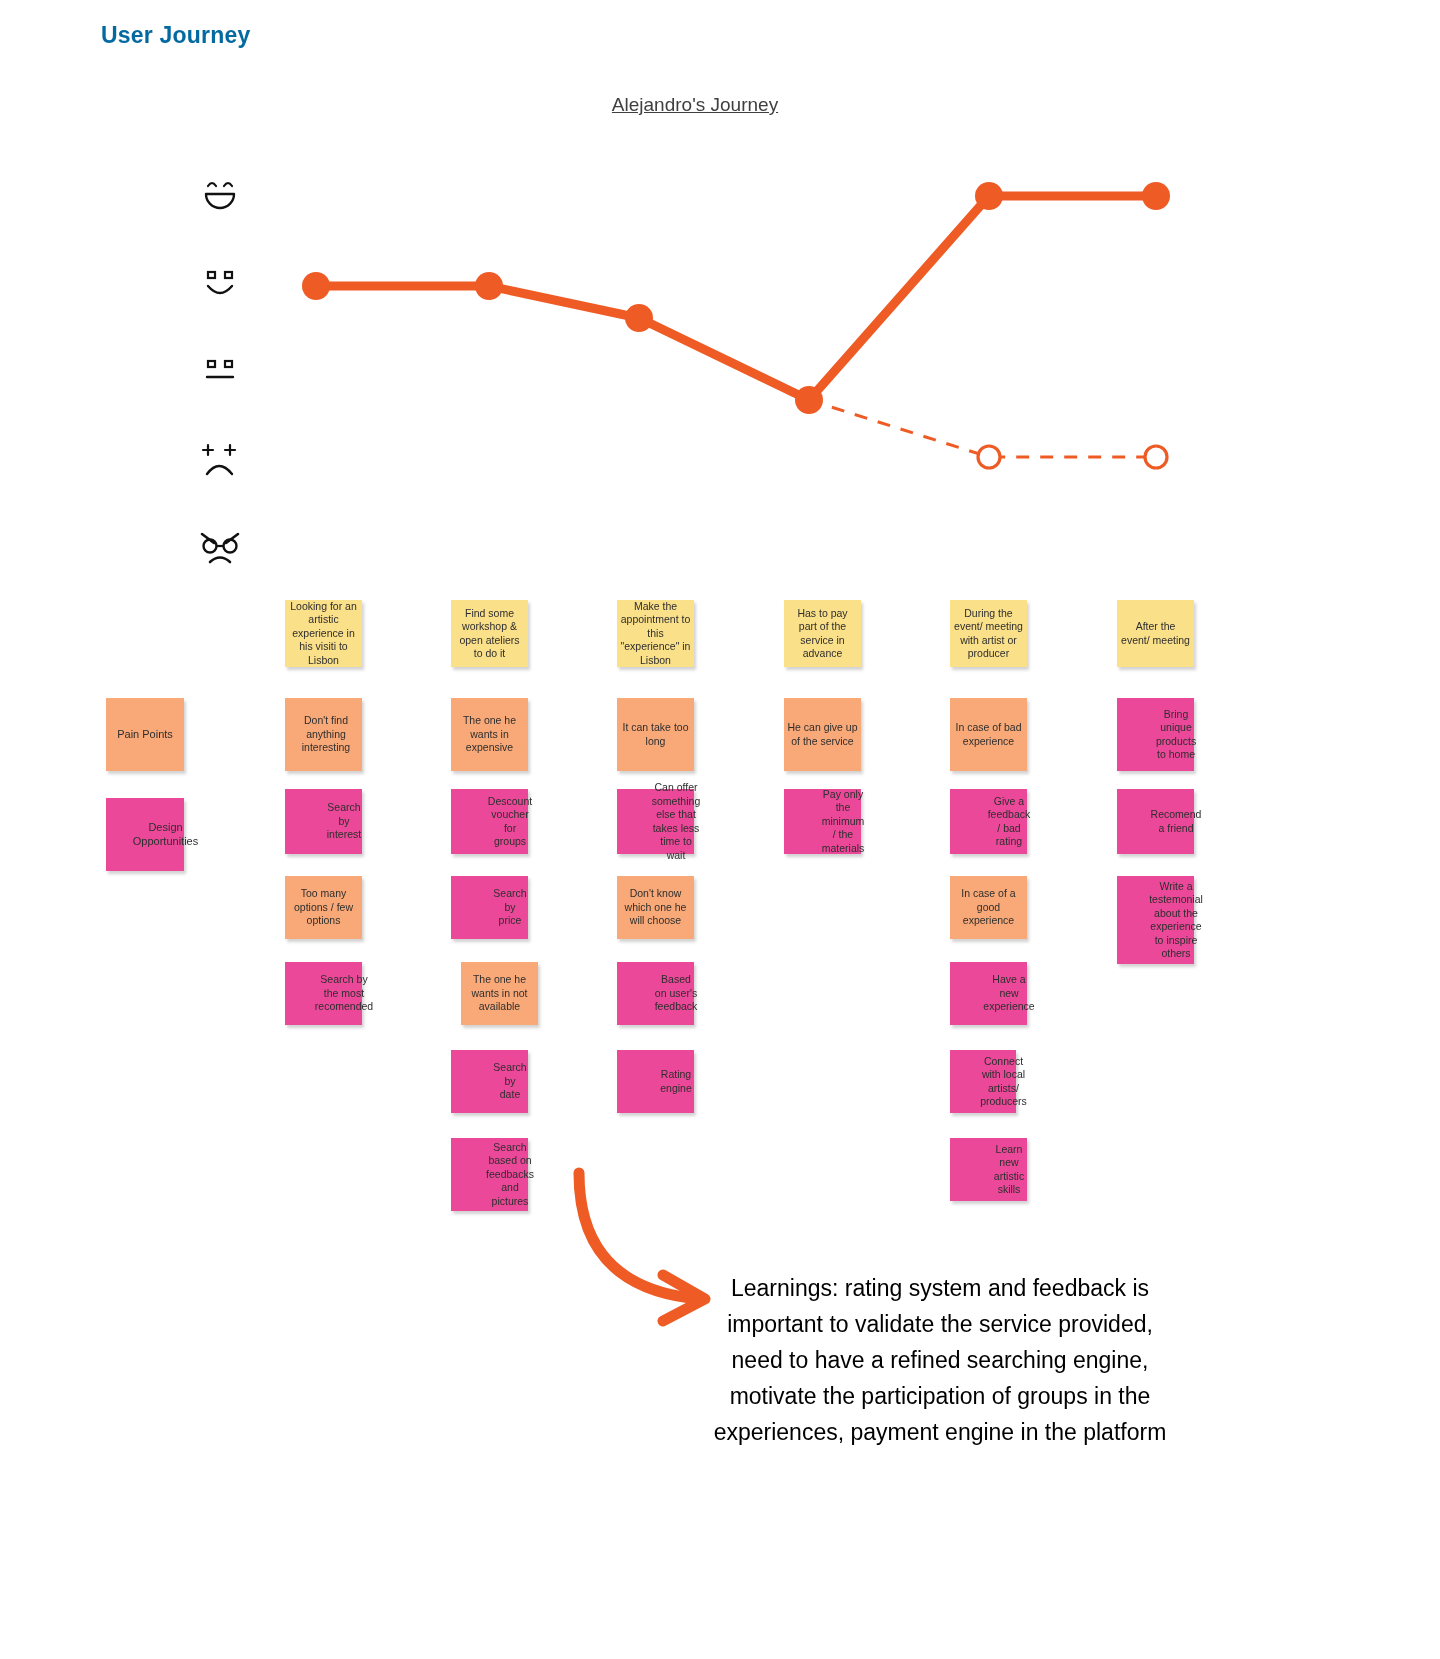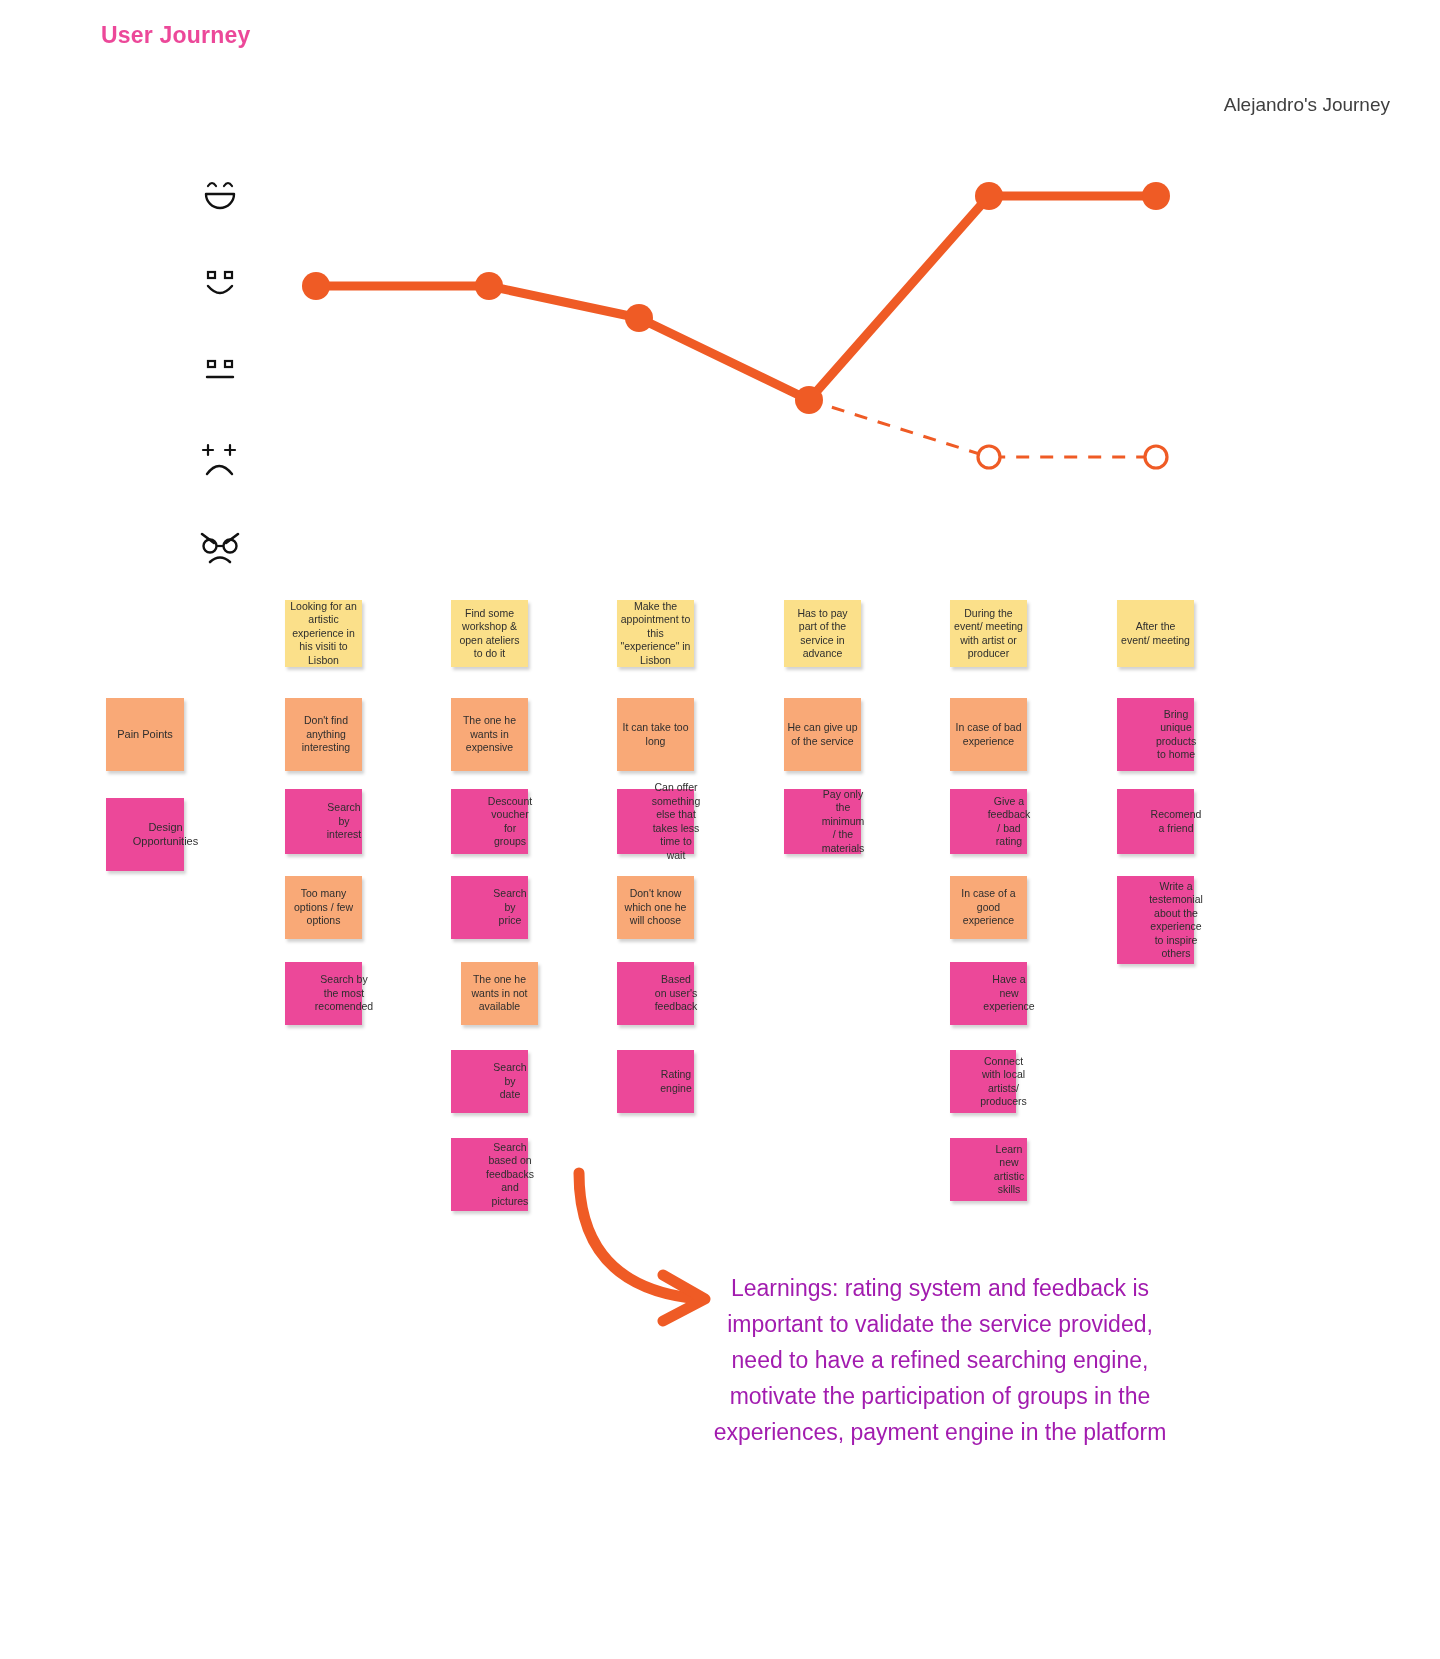--- a/index.html
+++ b/index.html
@@ -14,7 +14,7 @@
   
   #page-title {
     position:absolute; left:101px; top:22px;
-    font-size:23px; font-weight:bold; color:#ec4899;
+    font-size:23px; font-weight:bold; color:#0369a1;
     letter-spacing:0.2px;
   }
 

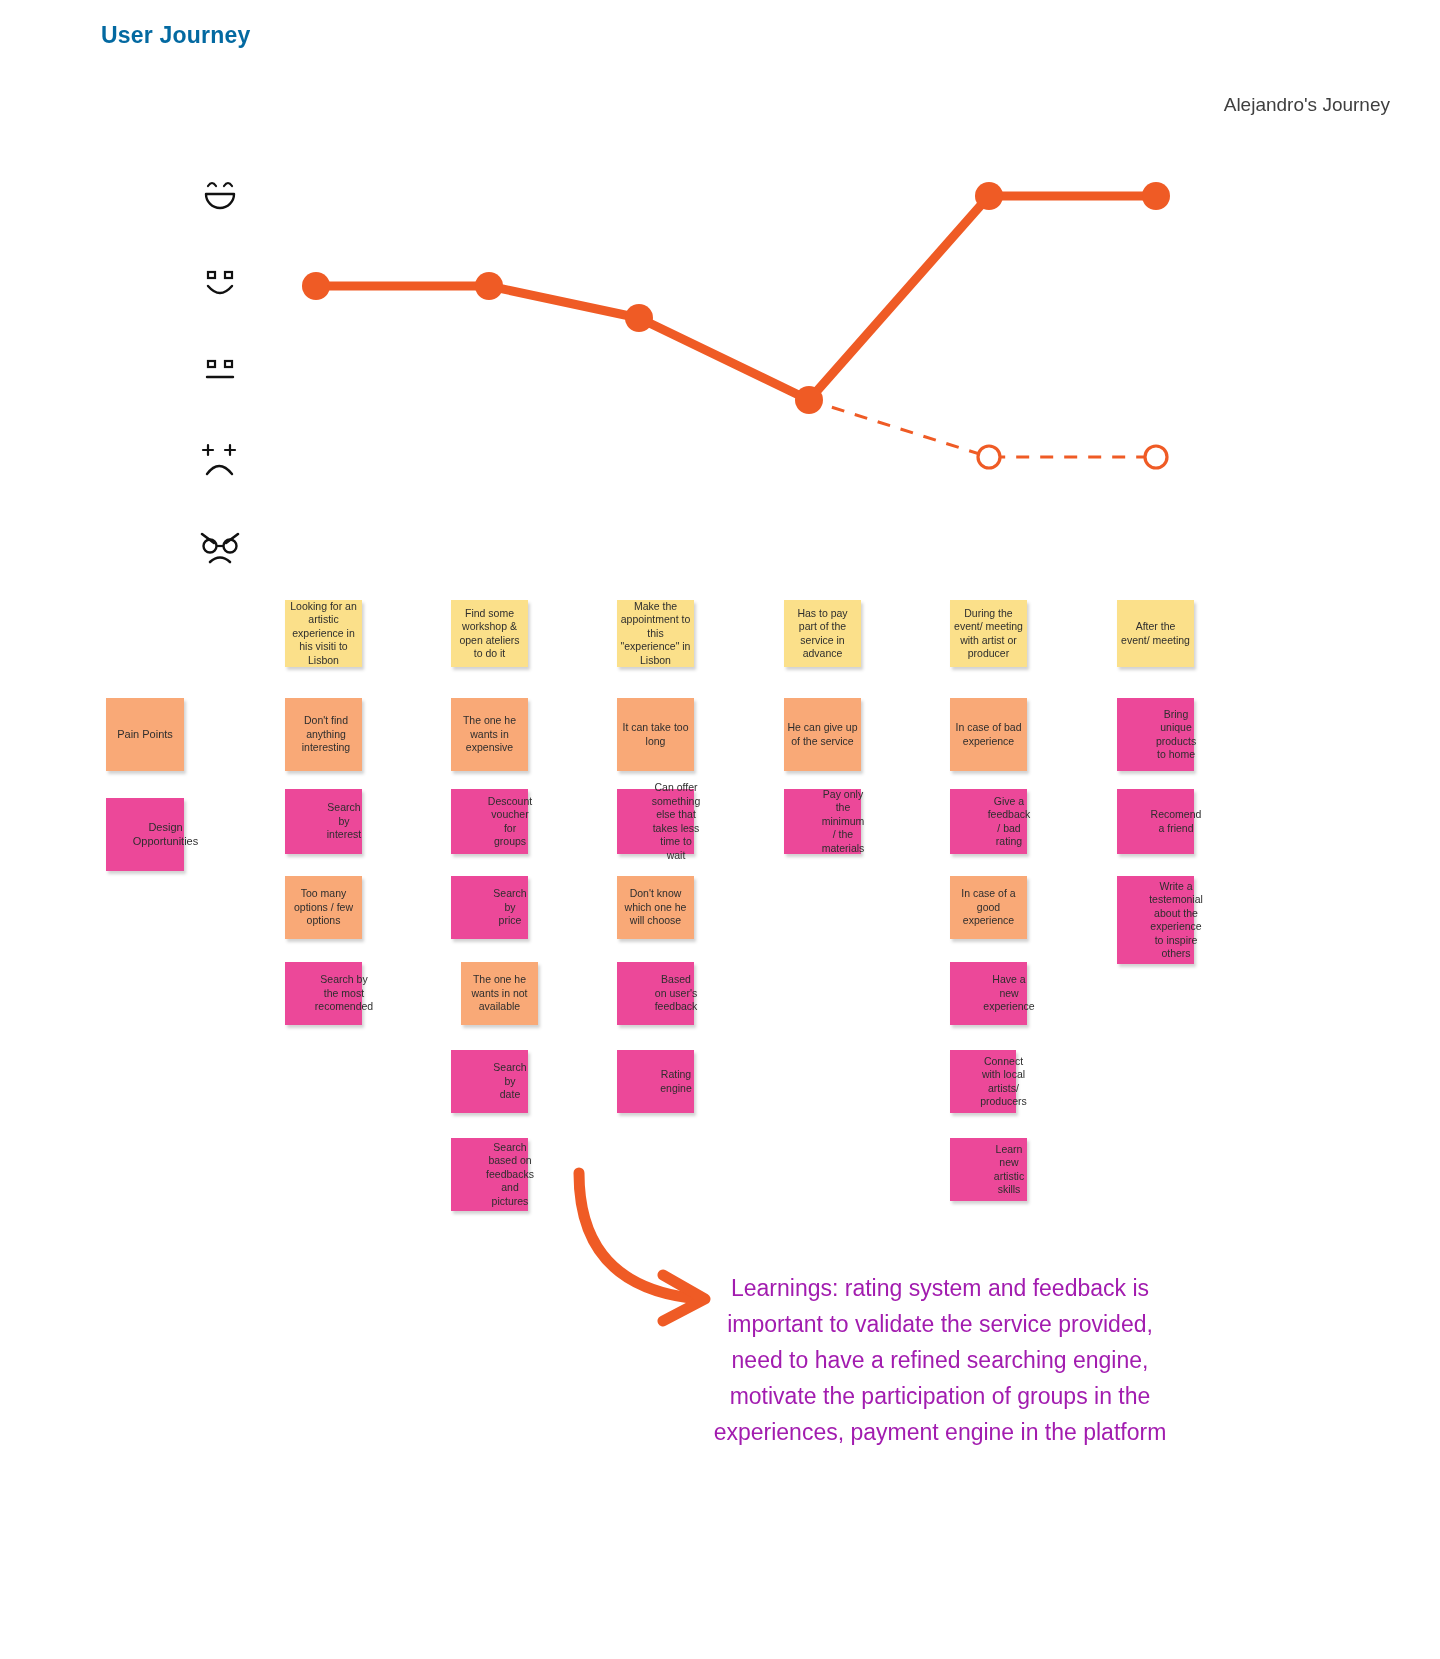--- a/index.html
+++ b/index.html
@@ -21,7 +21,7 @@
   
   #chart-title {
     position:absolute; left:0; top:94px; width:1390px;
-    text-align:right; font-size:19px; color:#3f3f3f;
+    text-align:center; font-size:19px; color:#3f3f3f;text-decoration:underline;
   }
   #chart-area {
     position:absolute; left:0px; top:150px;

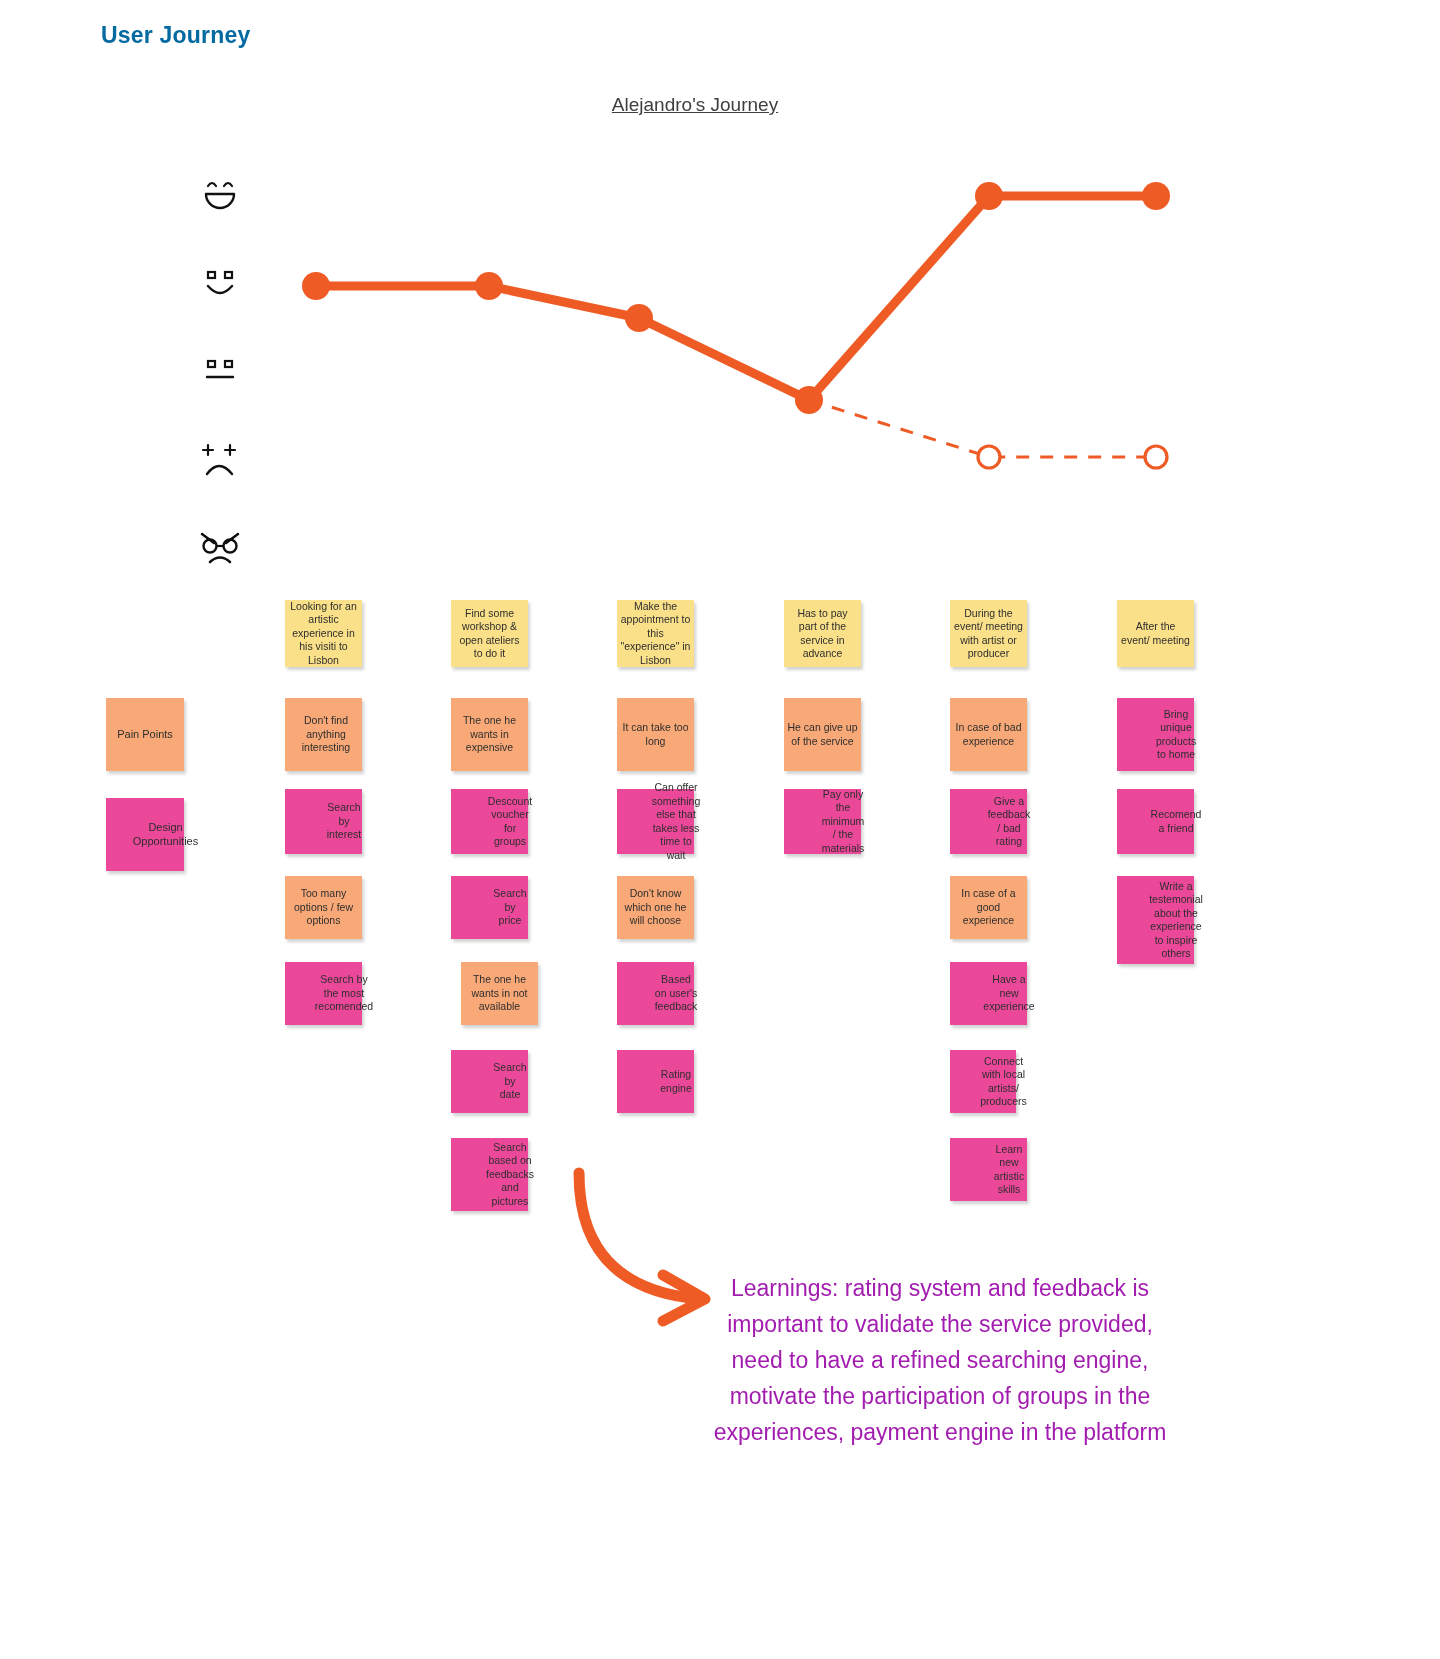--- a/index.html
+++ b/index.html
@@ -50,7 +50,7 @@
   
   #learnings-text {
     position:absolute; left:700px; top:1270px; width:480px;
-    text-align:center; font-size:23px; line-height:36px; color:#a21caf;
+    text-align:center; font-size:23px; line-height:36px; color:#000000;
   }
   #learnings-arrow { position:absolute; left:545px; top:1165px; width:210px; height:170px; }
 </style>

